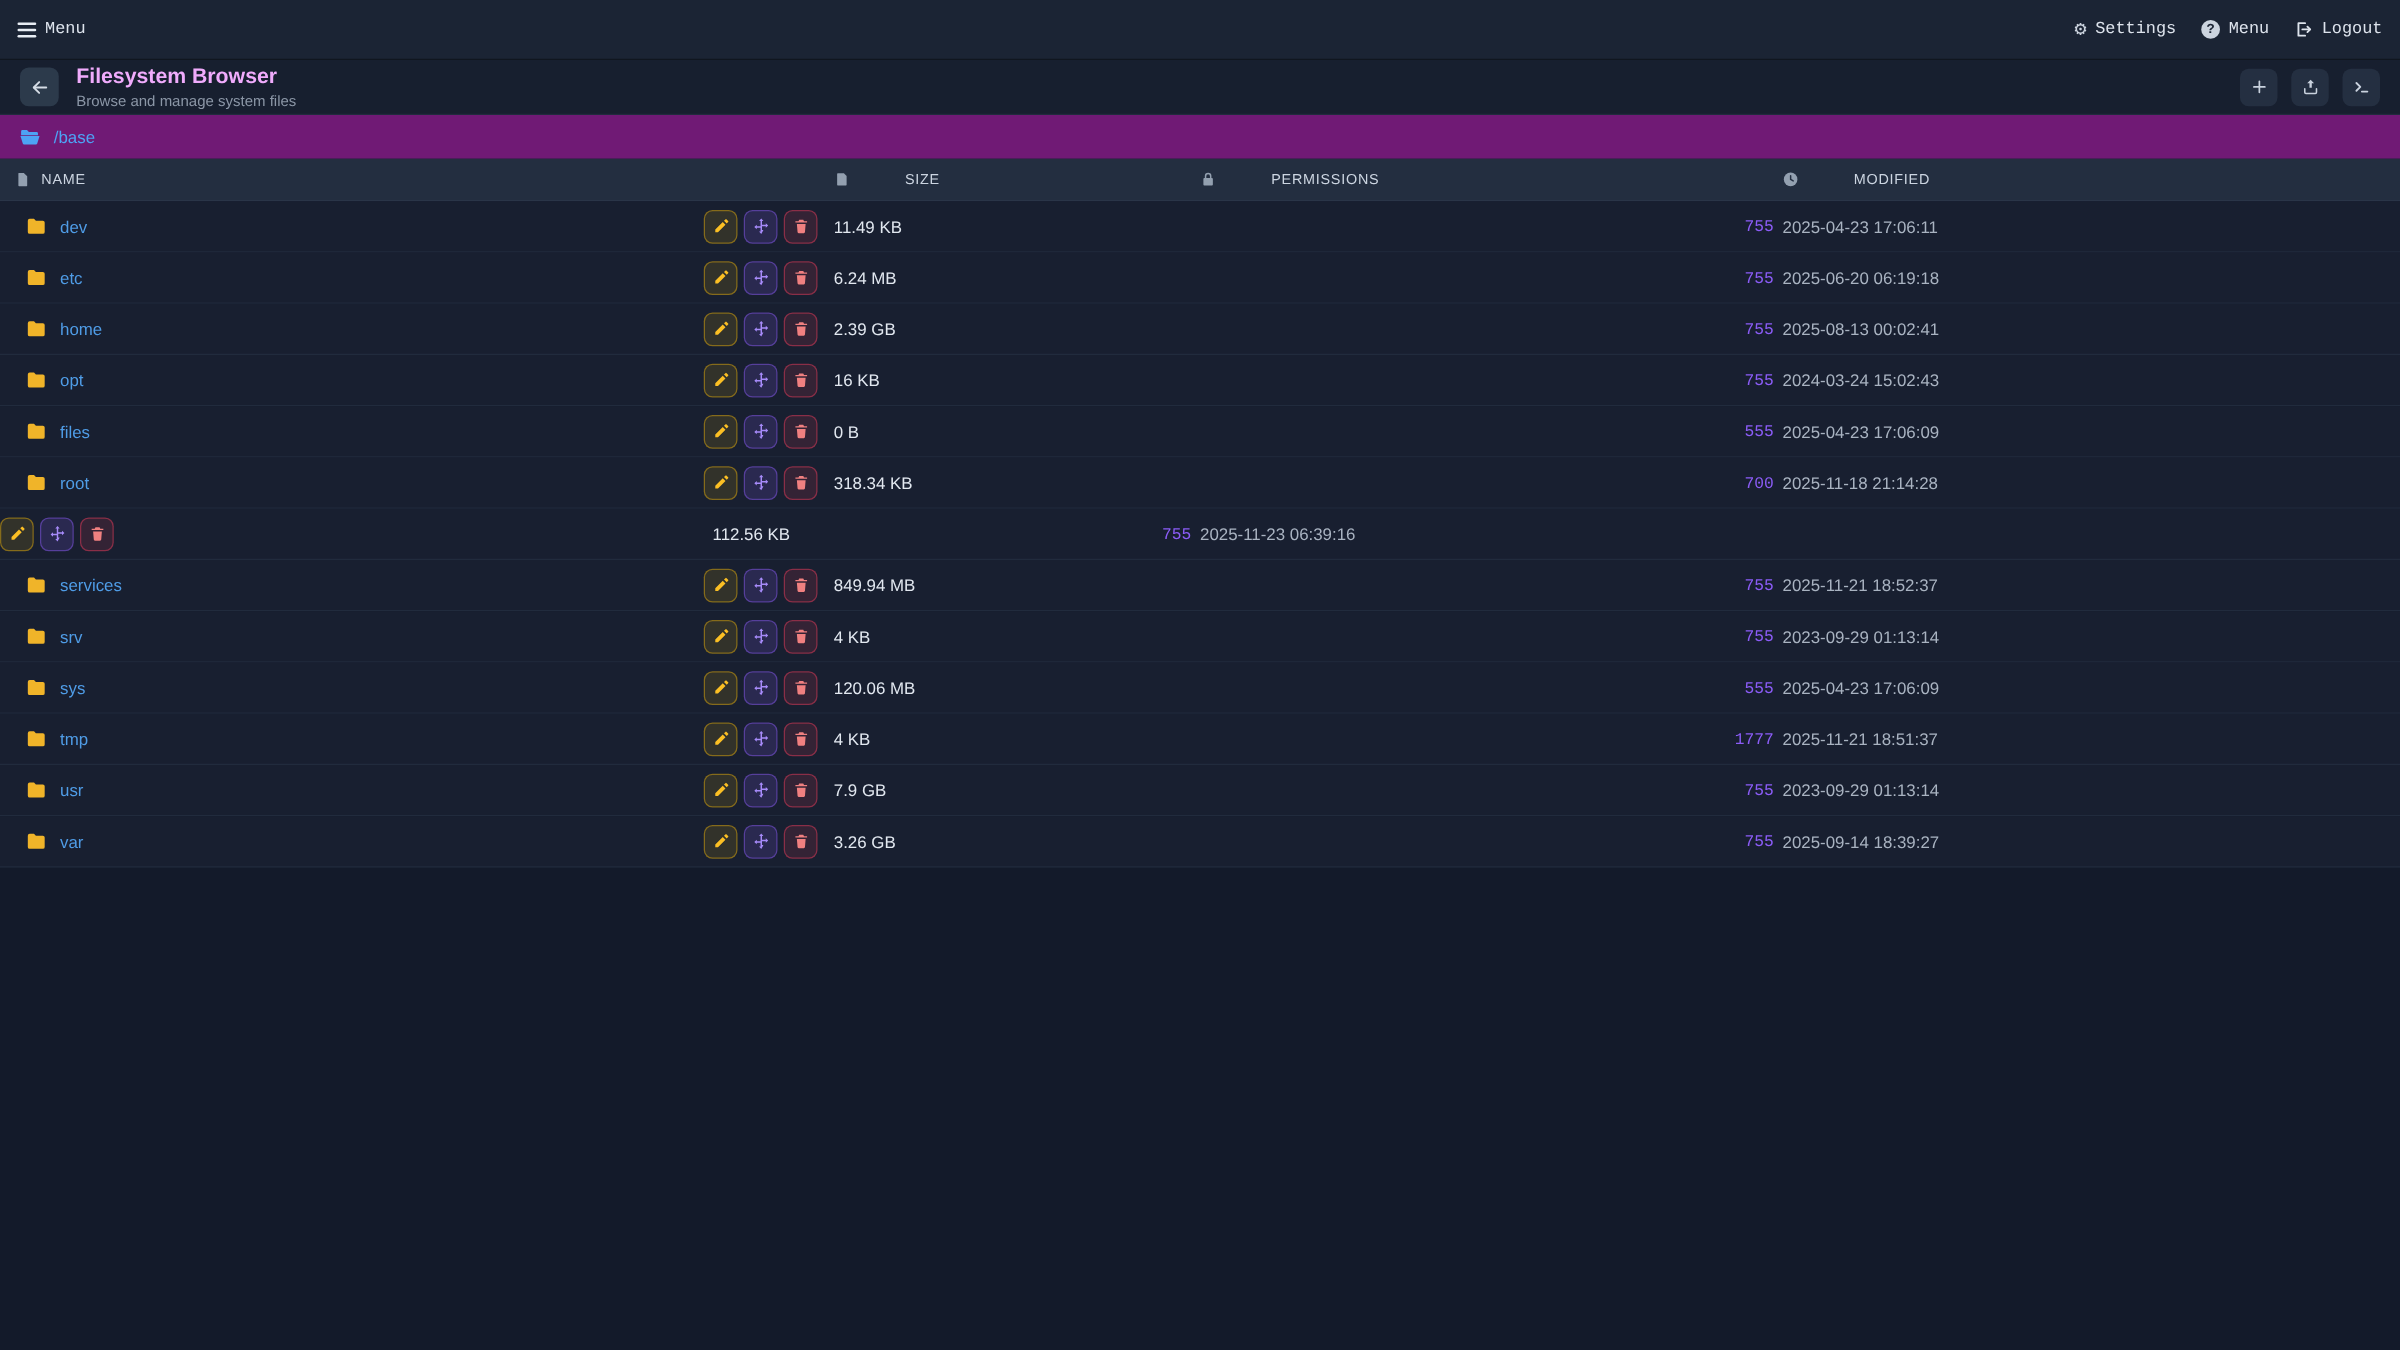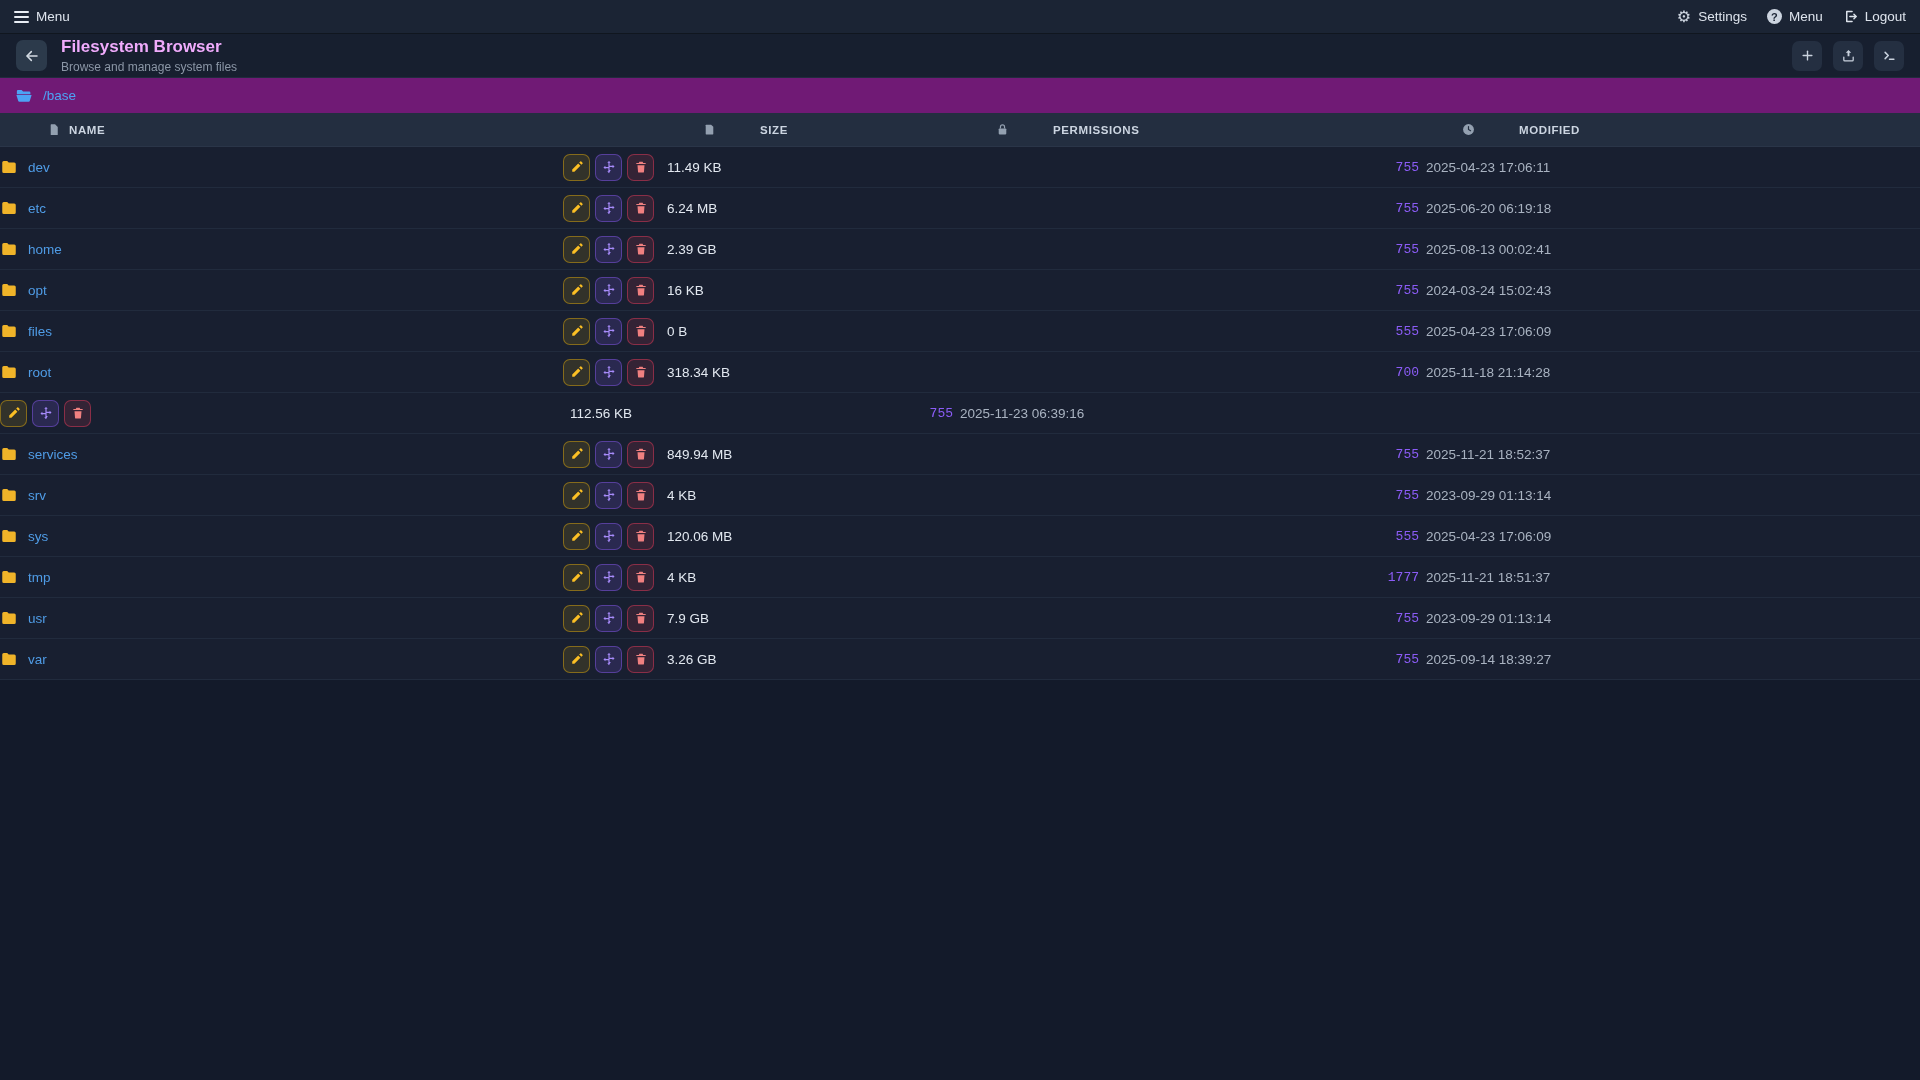--- a/index.html
+++ b/index.html
@@ -6,8 +6,8 @@
   html,body { width:1920px; height:1080px; background:#131a2a; font-family:"Liberation Sans",sans-serif; overflow:hidden; }
 
   
-  .topbar { height:34px; background:#1b2434; border-bottom:1px solid #10161f;
-            display:flex; align-items:center; justify-content:space-between; padding:0 14px; }
+  .topbar { height:48px; background:#1b2434; border-bottom:1px solid #10161f;
+            display:flex; align-items:center; justify-content:space-between; padding:0 14px;font-family:Liberation Mono, monospace; }
   .tb-item { display:flex; align-items:center; gap:7px; color:#dde3ec; font-size:13.5px; cursor:pointer; }
   .tb-right { display:flex; align-items:center; gap:20px; }
   .hamburger { display:flex; flex-direction:column; gap:3px; }

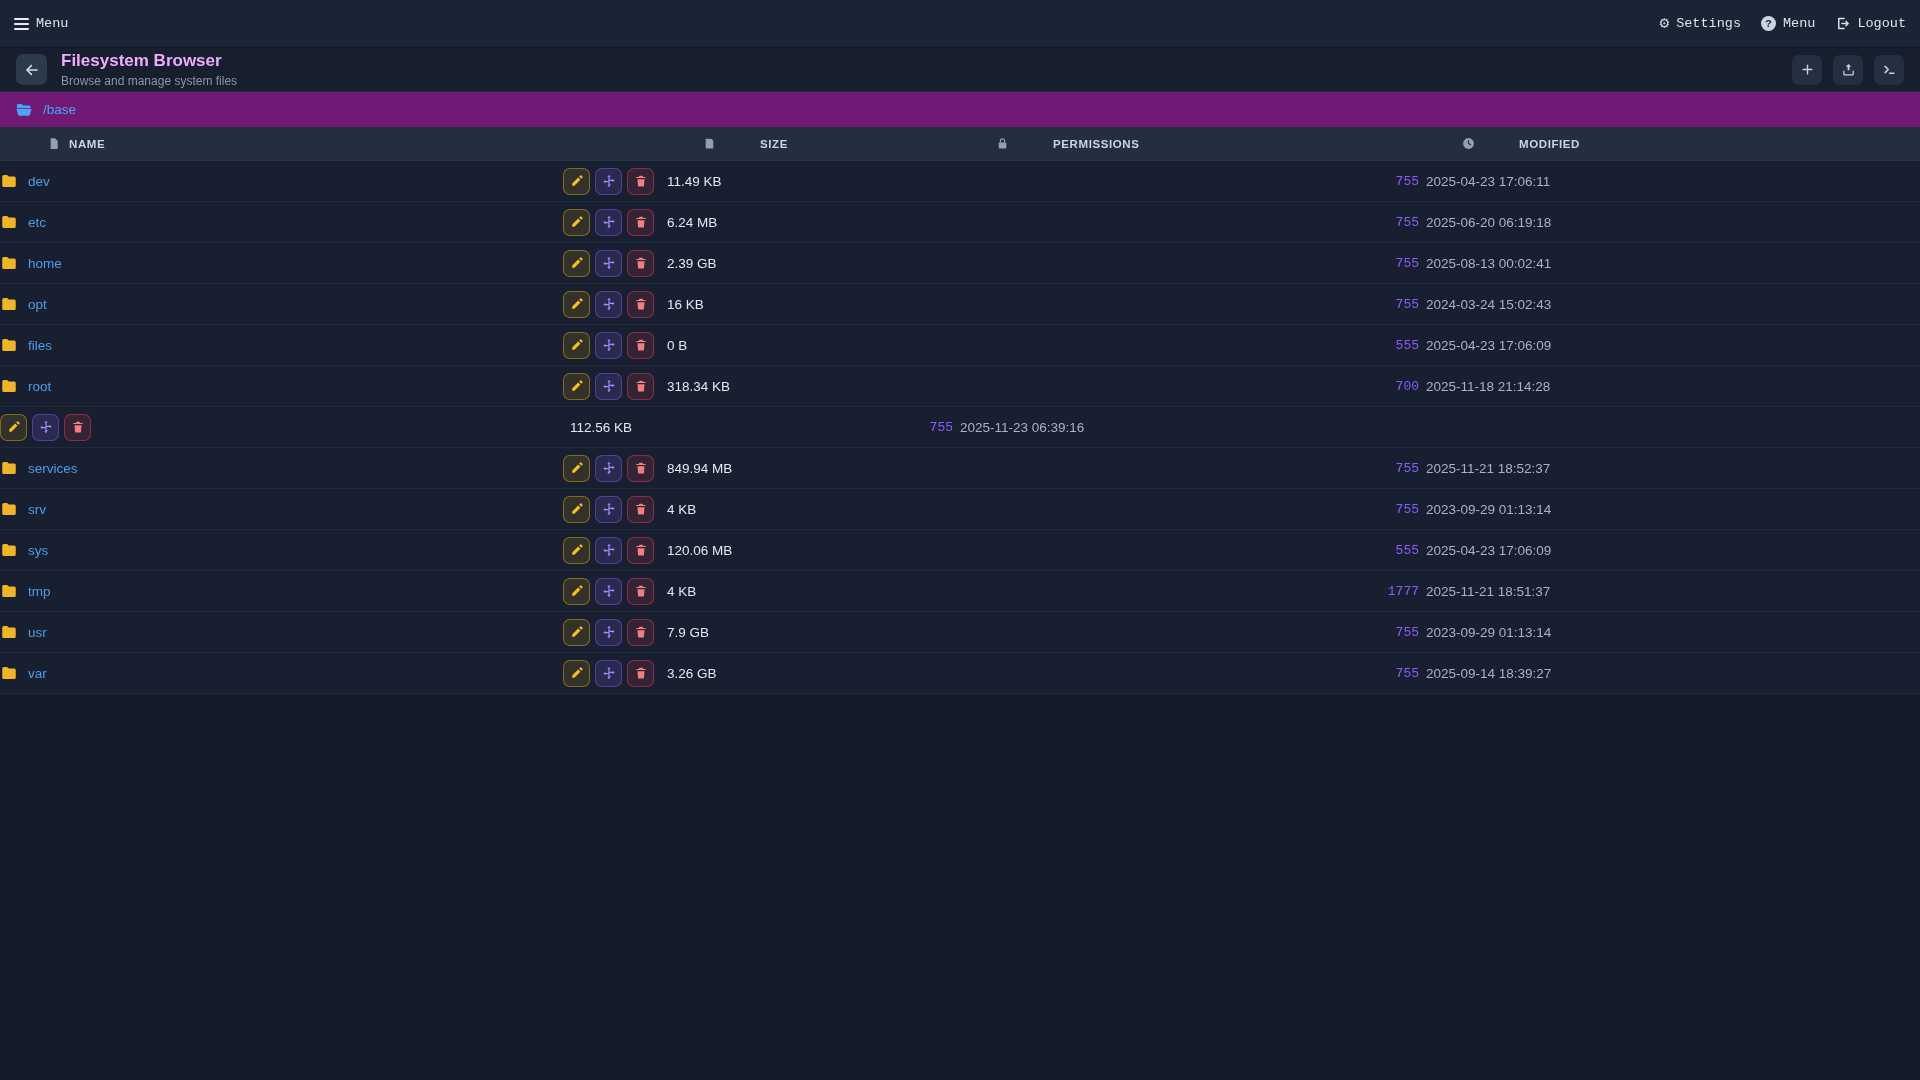--- a/index.html
+++ b/index.html
@@ -36,8 +36,8 @@
   
   .grid-row { display:grid; grid-template-columns:563px 97px 293px 466px 1fr; align-items:center; }
   .thead { height:34px; background:#232e40; border-bottom:1px solid #2a3548; }
-  .th { display:flex; align-items:center; gap:8px; font-size:11.5px; font-weight:bold;
-        letter-spacing:.6px; color:#ccd5e1;margin-left:36px; }
+  .th { display:flex; align-items:center; gap:8px; font-size:11.5px; font-weight:normal;
+        letter-spacing:.6px; color:#ccd5e1; }
   .th-name { padding-left:12px; grid-column:1 / 3; }
   .th-pad  { padding-left:7px;gap:44px; }
   .trow { height:41px; background:#181f30; border-bottom:1px solid #212b3d; }

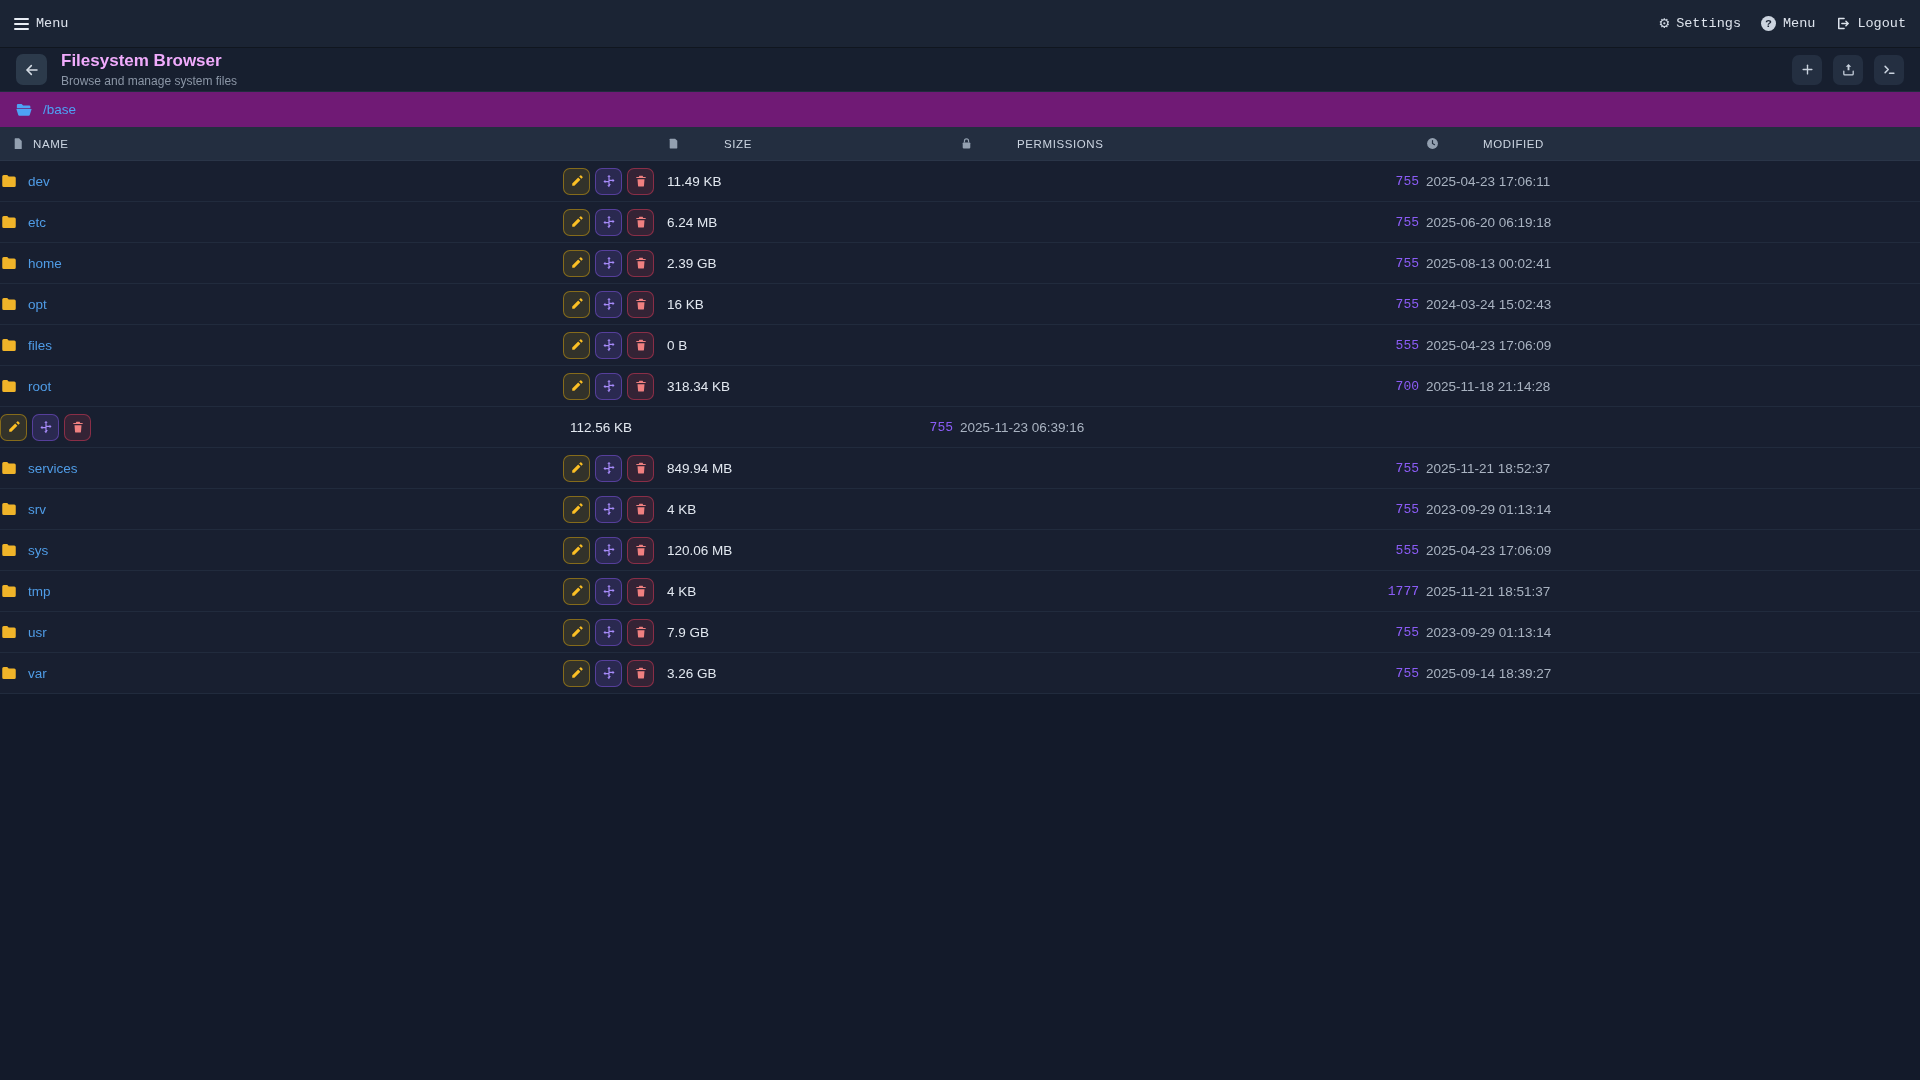--- a/index.html
+++ b/index.html
@@ -41,7 +41,7 @@
   .th-name { padding-left:12px; grid-column:1 / 3; }
   .th-pad  { padding-left:7px;gap:44px; }
   .trow { height:41px; background:#181f30; border-bottom:1px solid #212b3d; }
-  .cell-name { display:flex; align-items:center; gap:10px; padding-left:0; }
+  .cell-name { display:flex; align-items:center; gap:10px; padding-left:20px; }
   .name-link { color:#4f9ce6; font-size:13.5px; text-decoration:none; cursor:pointer; }
   .cell-actions { display:flex; gap:5px; }
   .abtn { width:27px; height:27px; border-radius:7px; display:flex; align-items:center;

